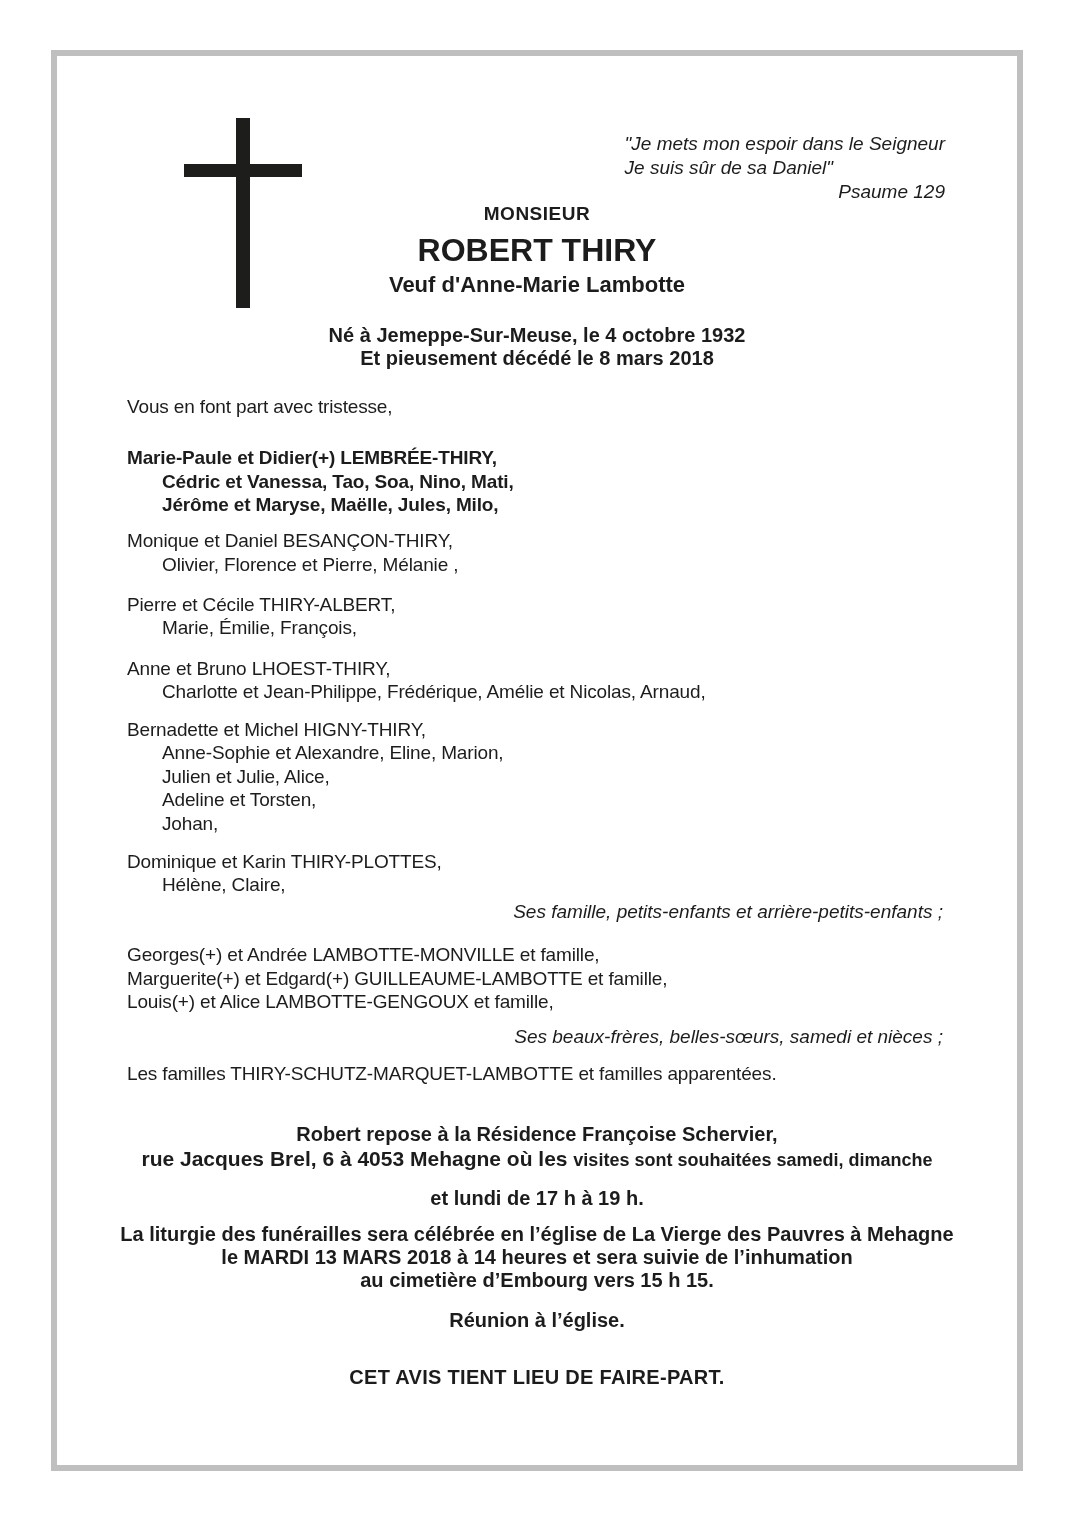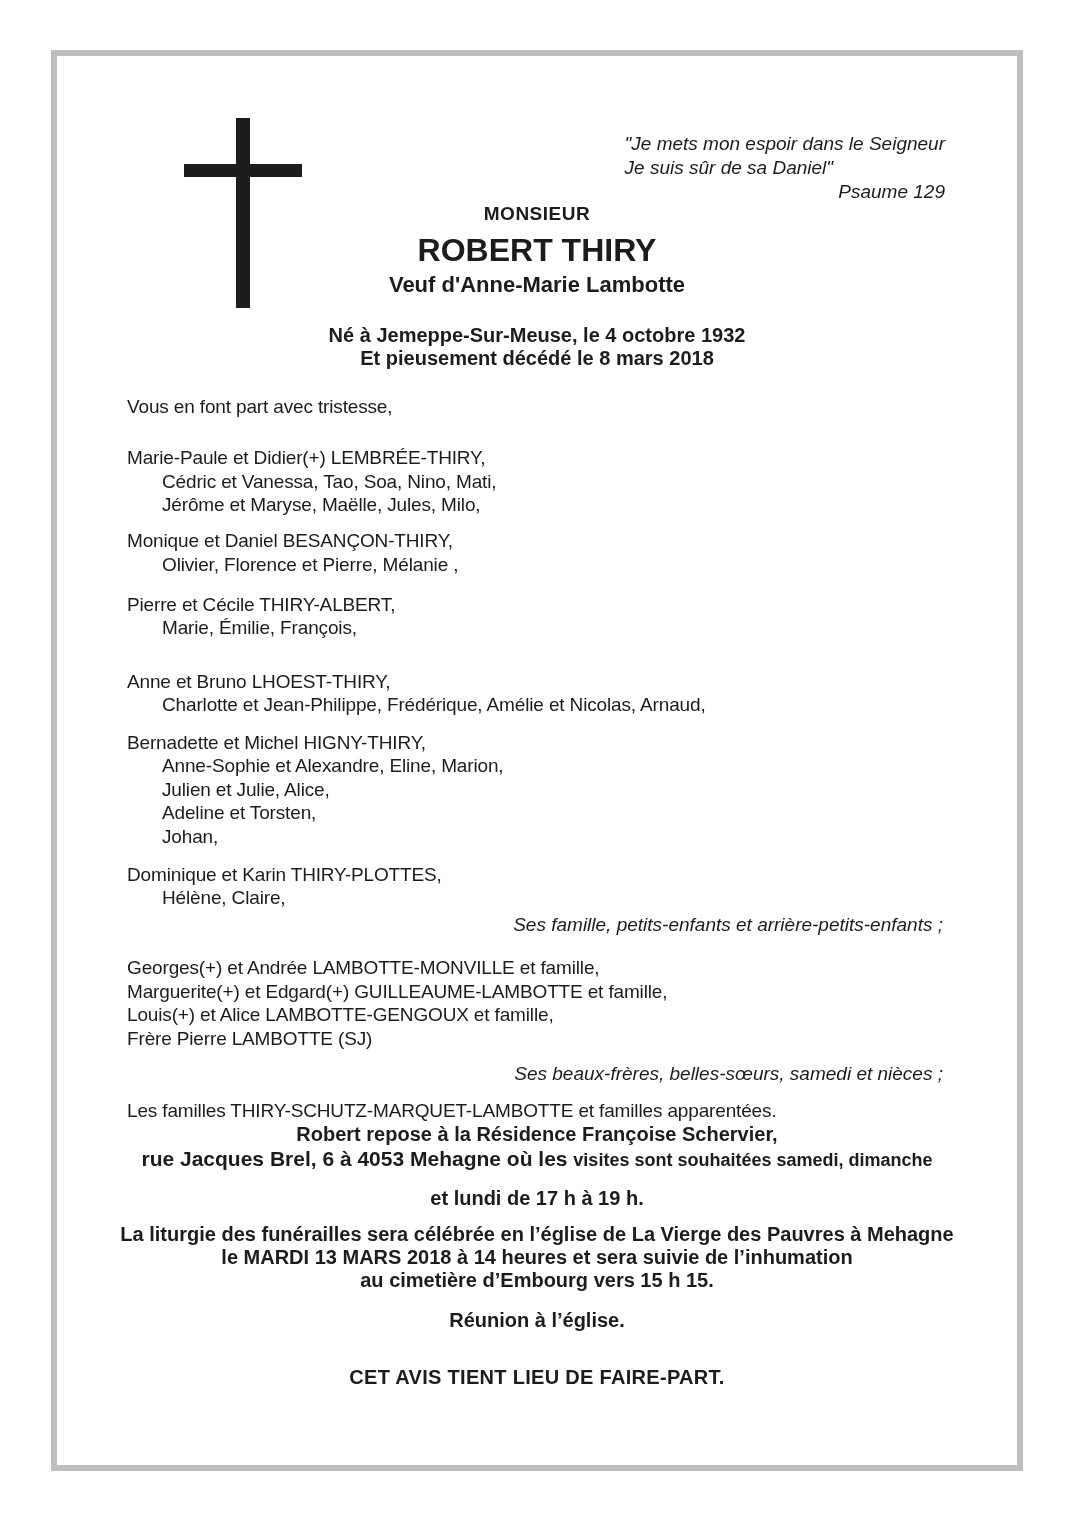--- a/index.html
+++ b/index.html
@@ -51,7 +51,7 @@
   }
   .body-block .line{ white-space:nowrap; }
   .body-block .child{ padding-left:35px; }
-  .group-m1{ margin-top:27.5px; }
+  .group-m1{ margin-top:27.5px;font-weight:bold; }
   .group-m2{ margin-top:12.5px; }
   .group-m3{ margin-top:16.5px; }
   .group-m4{ margin-top:30px; }

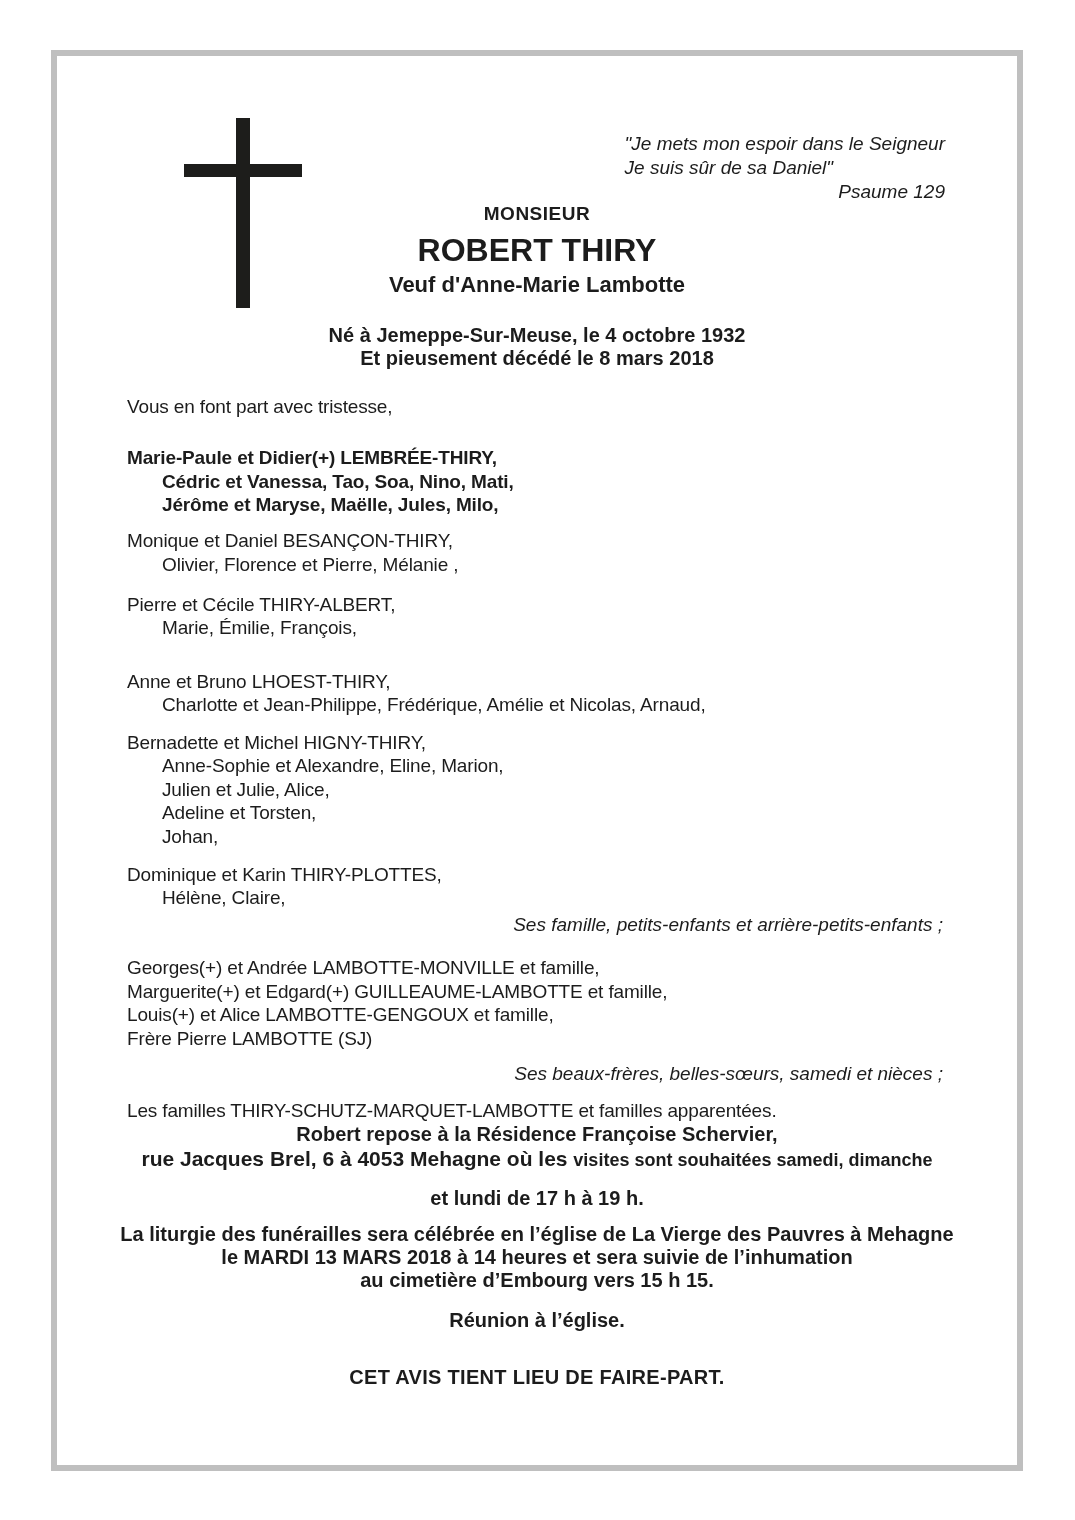--- a/index.html
+++ b/index.html
@@ -54,7 +54,7 @@
   .group-m1{ margin-top:27.5px;font-weight:bold; }
   .group-m2{ margin-top:12.5px; }
   .group-m3{ margin-top:16.5px; }
-  .group-m4{ margin-top:30px; }
+  .group-m4{ margin-top:17px; }
   .group-m5{ margin-top:14px; }
   .group-m6{ margin-top:14.5px; }
   .caption{

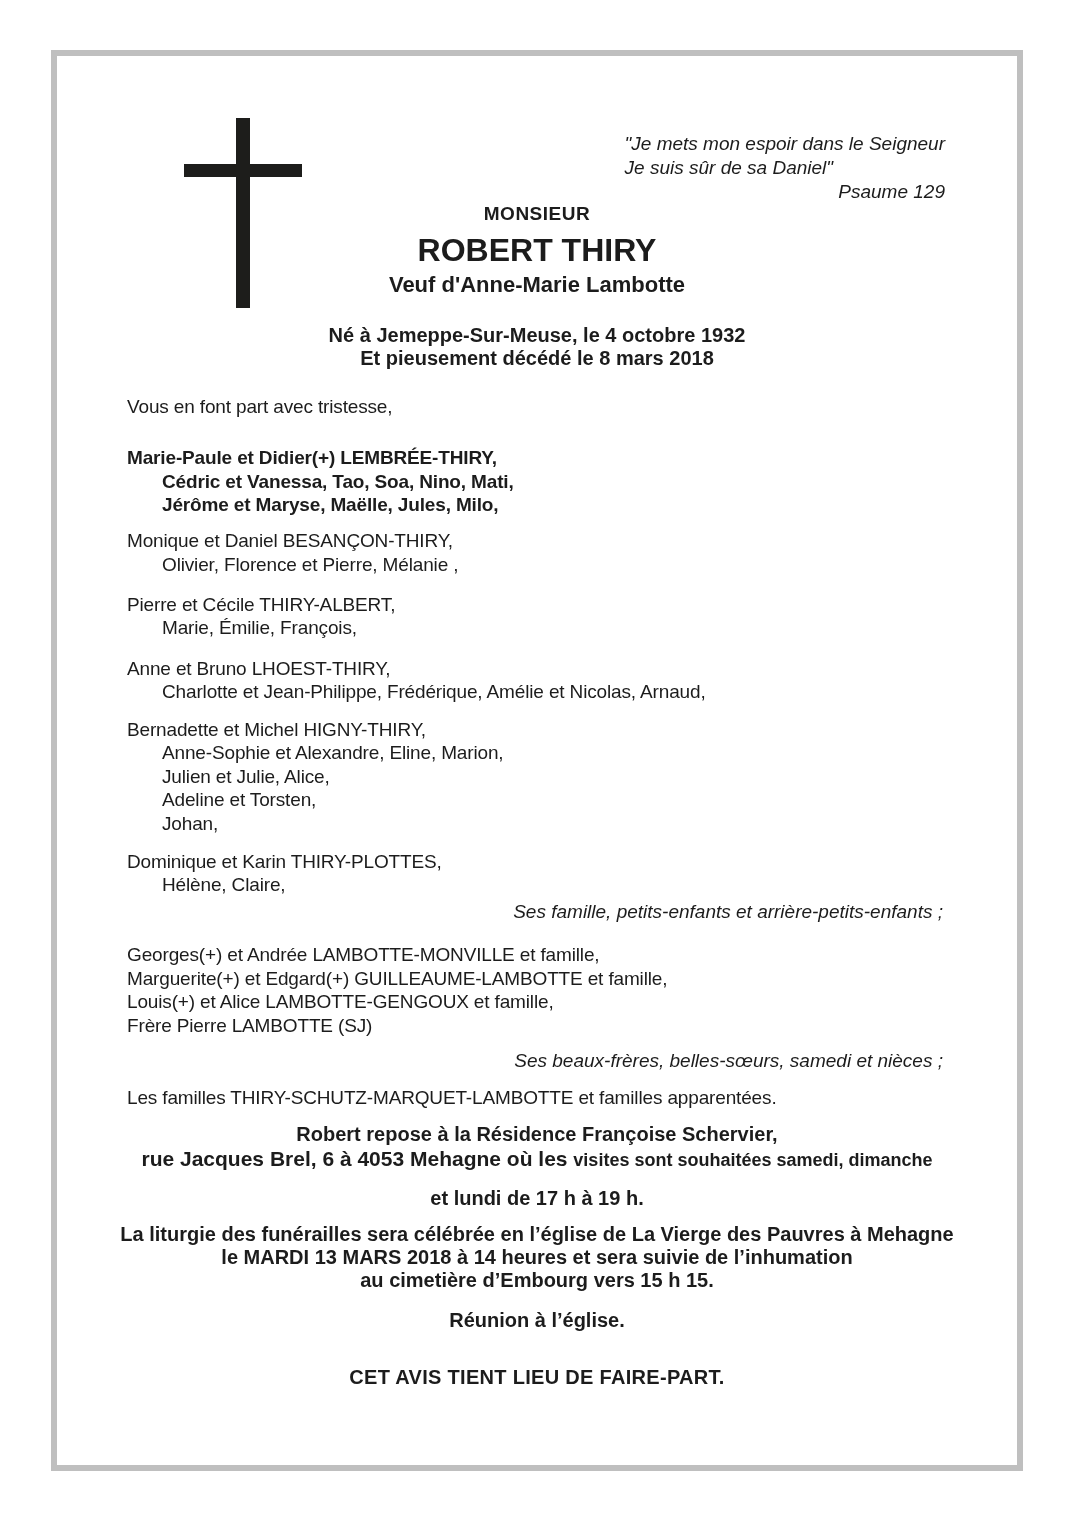--- a/index.html
+++ b/index.html
@@ -146,7 +146,6 @@
       <div class="line">Georges(+) et Andrée LAMBOTTE-MONVILLE et famille,</div>
       <div class="line">Marguerite(+) et Edgard(+) GUILLEAUME-LAMBOTTE et famille,</div>
       <div class="line">Louis(+) et Alice LAMBOTTE-GENGOUX et famille,</div>
-      <div class="line">Frère Pierre LAMBOTTE (SJ)</div>
     </div>
 
     <div class="caption caption-inlaws">Ses beaux-frères, belles-sœurs, samedi et nièces ;</div>

